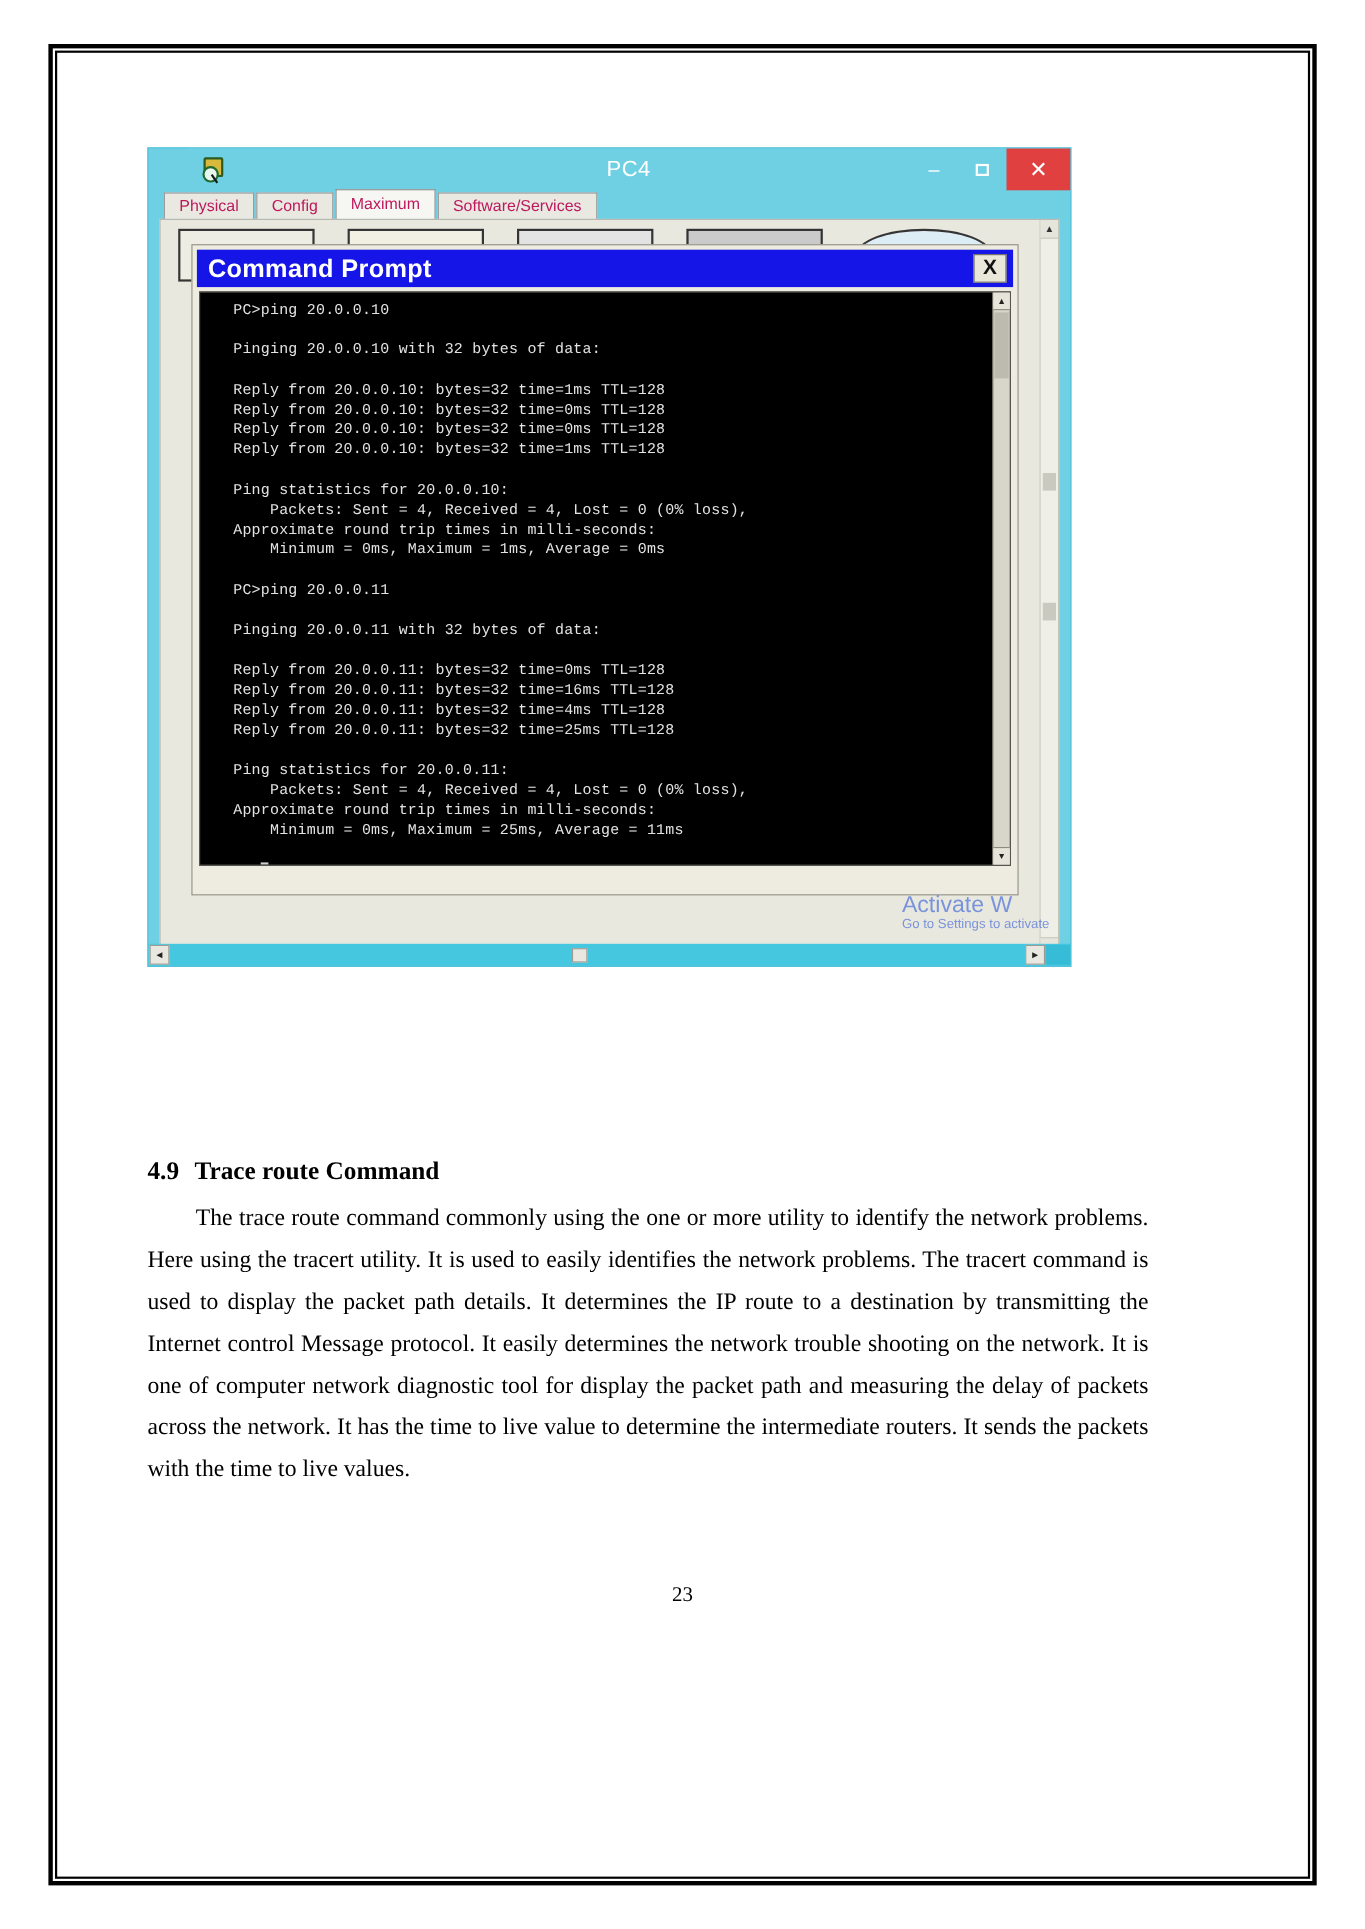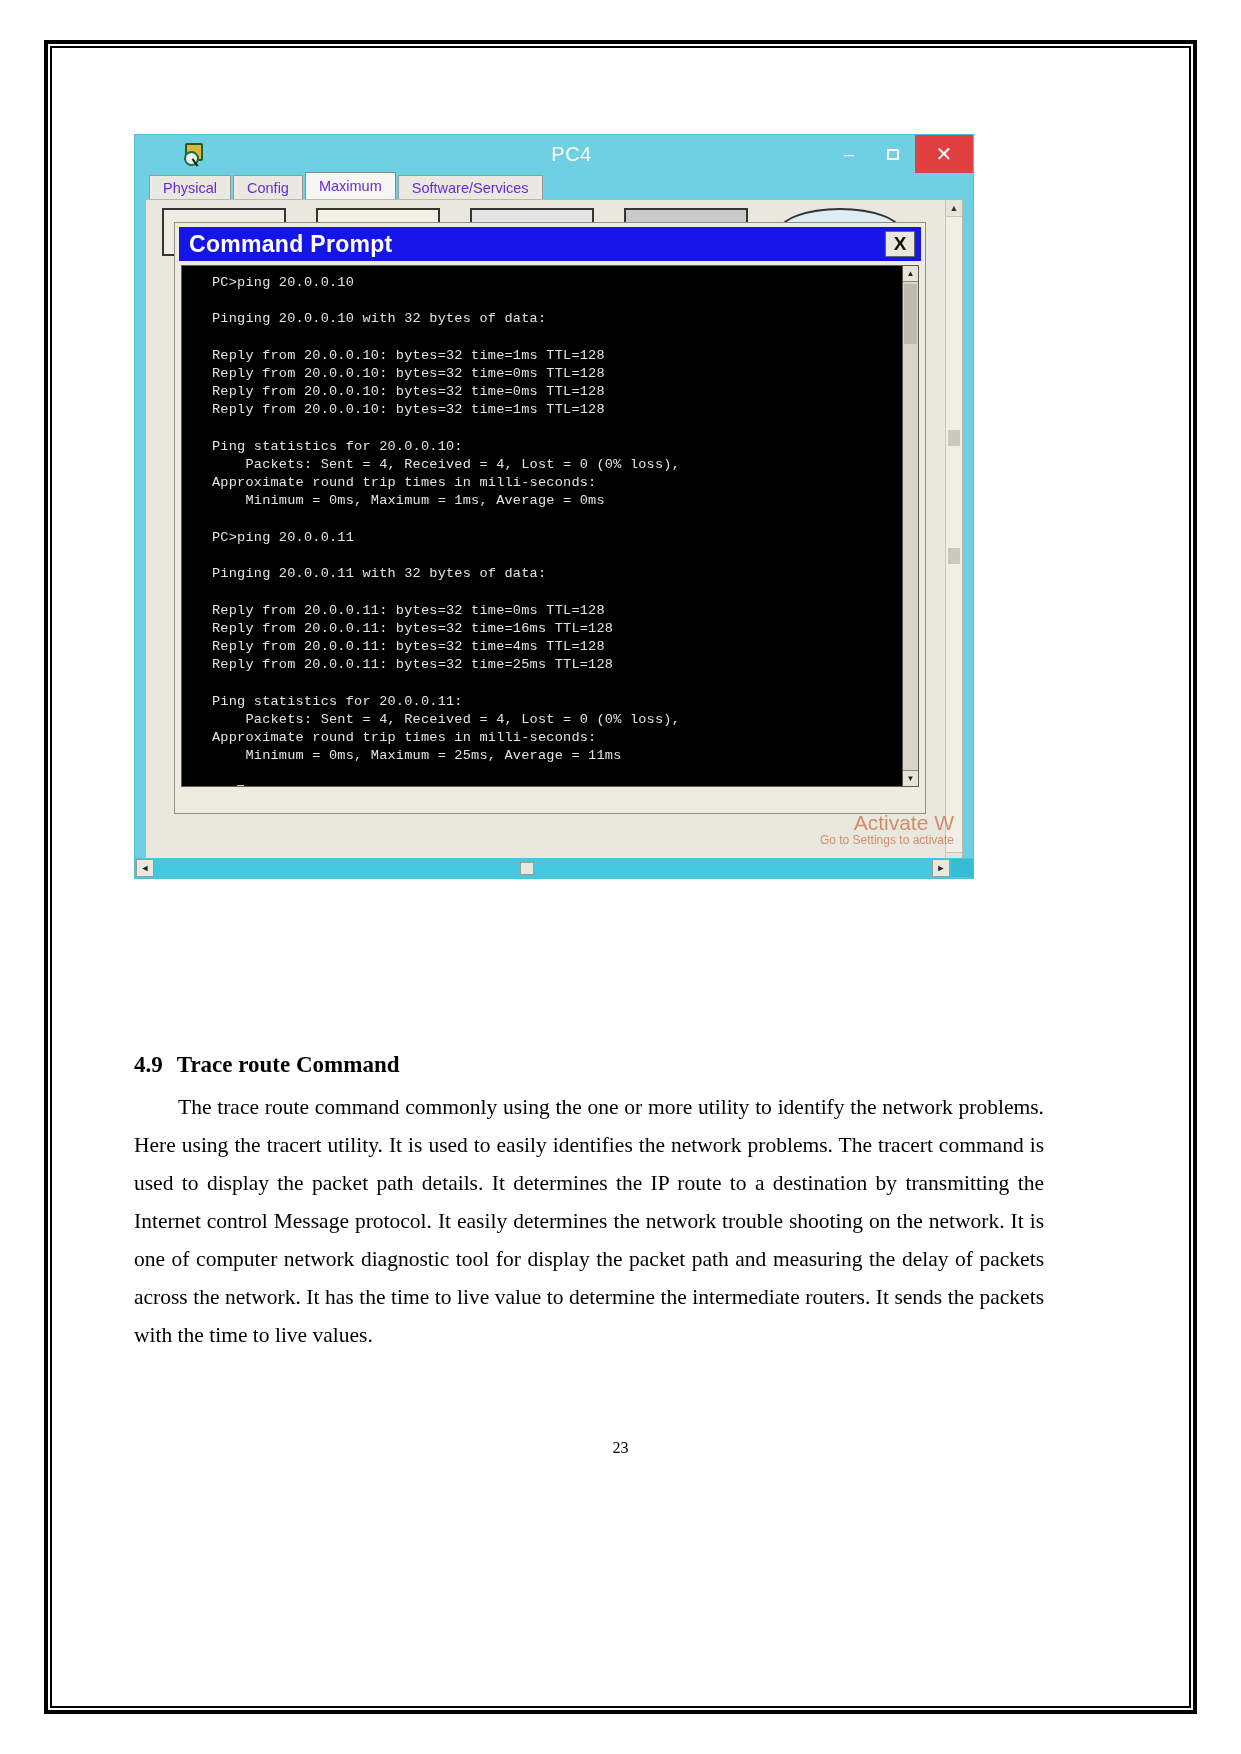--- a/index.html
+++ b/index.html
@@ -158,7 +158,7 @@
     padding: 0 13px;
     font-family: "Liberation Sans", sans-serif;
     font-size: 14.5px;
-    color: #6d28d9;
+    color: #be185d;
     margin-right: 2px;
   }
   .pt-tab.active {

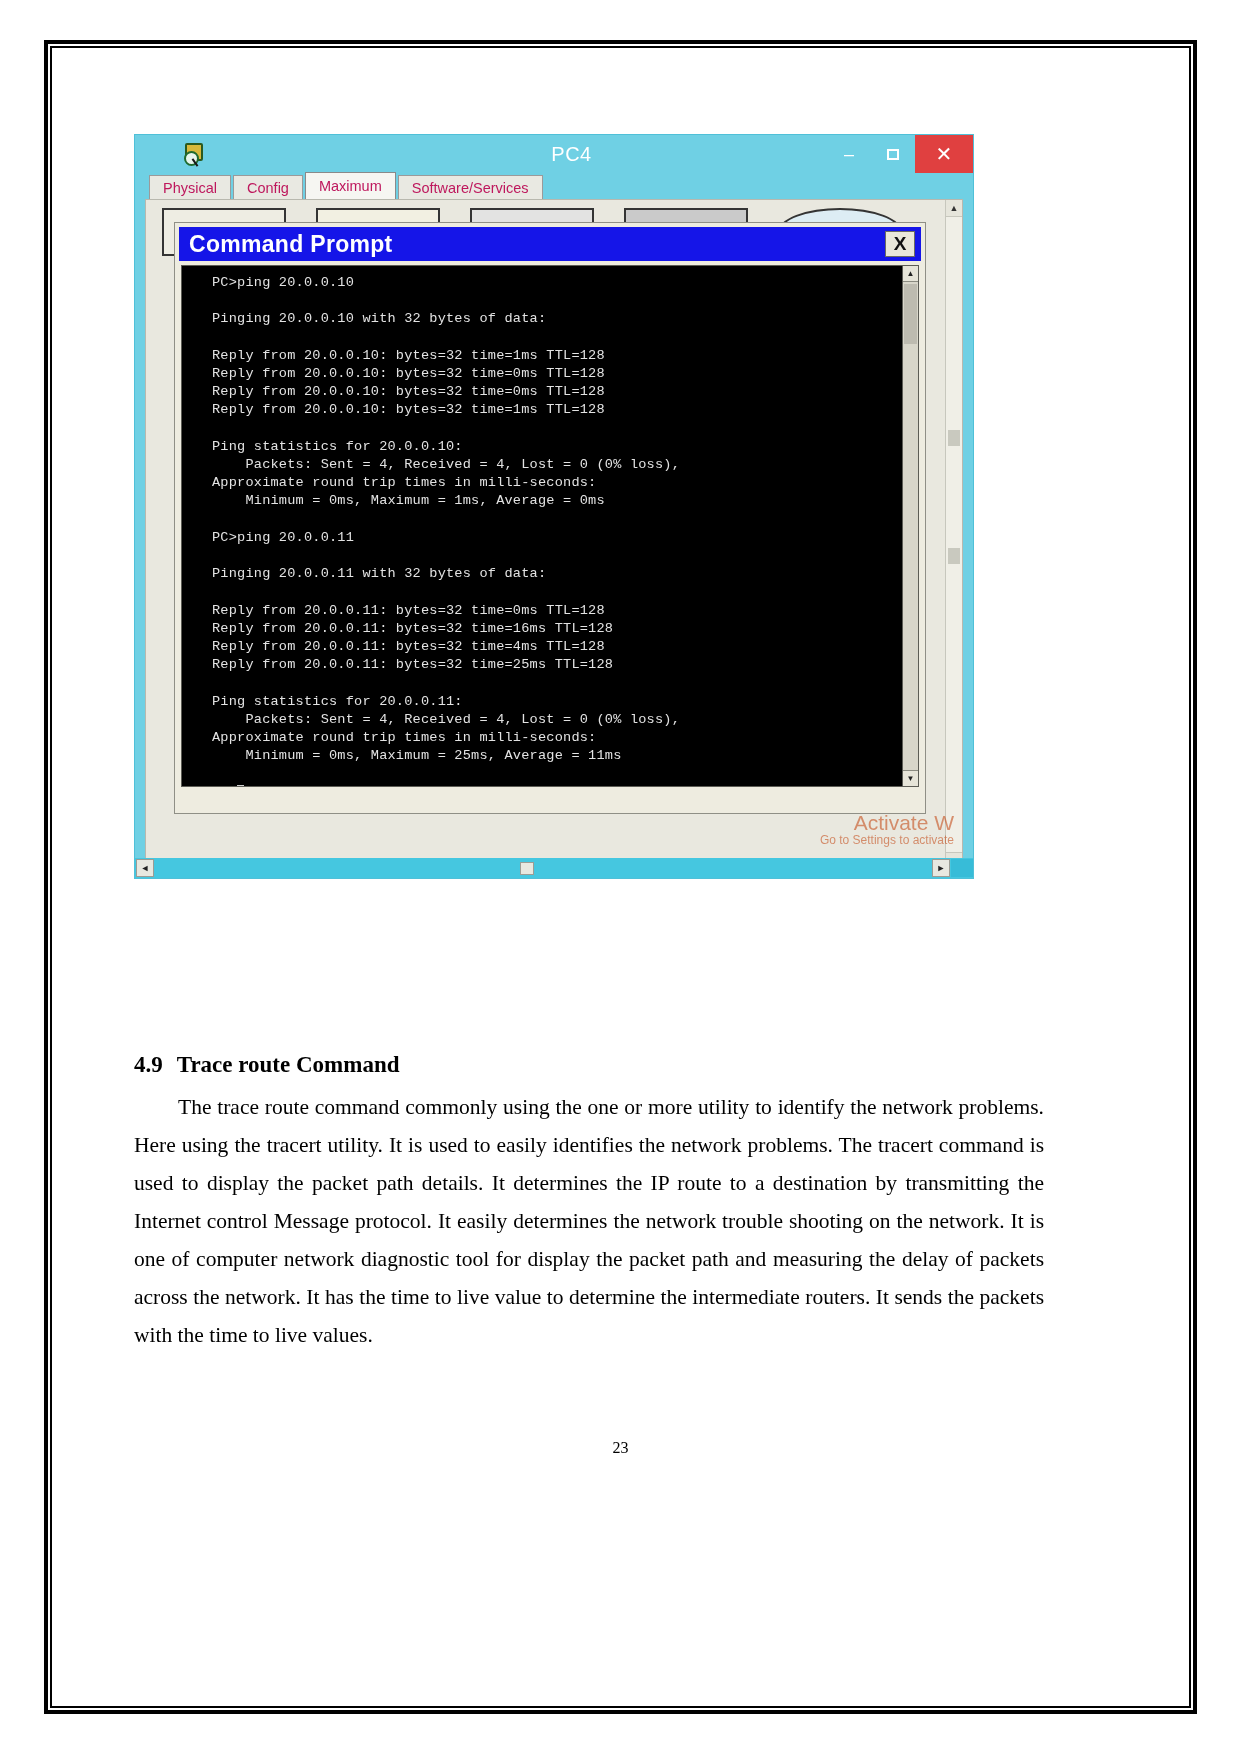--- a/index.html
+++ b/index.html
@@ -289,11 +289,11 @@
     position: absolute;
     right: 8px;
     bottom: 22px;
-    color: #c2410c;
+    color: #1d4ed8;
     font-family: "Liberation Sans", sans-serif;
     font-size: 21px;
     opacity: 0.55;
-    text-align: right;
+    text-align: left;
     line-height: 1.05;
     pointer-events: none;
   }

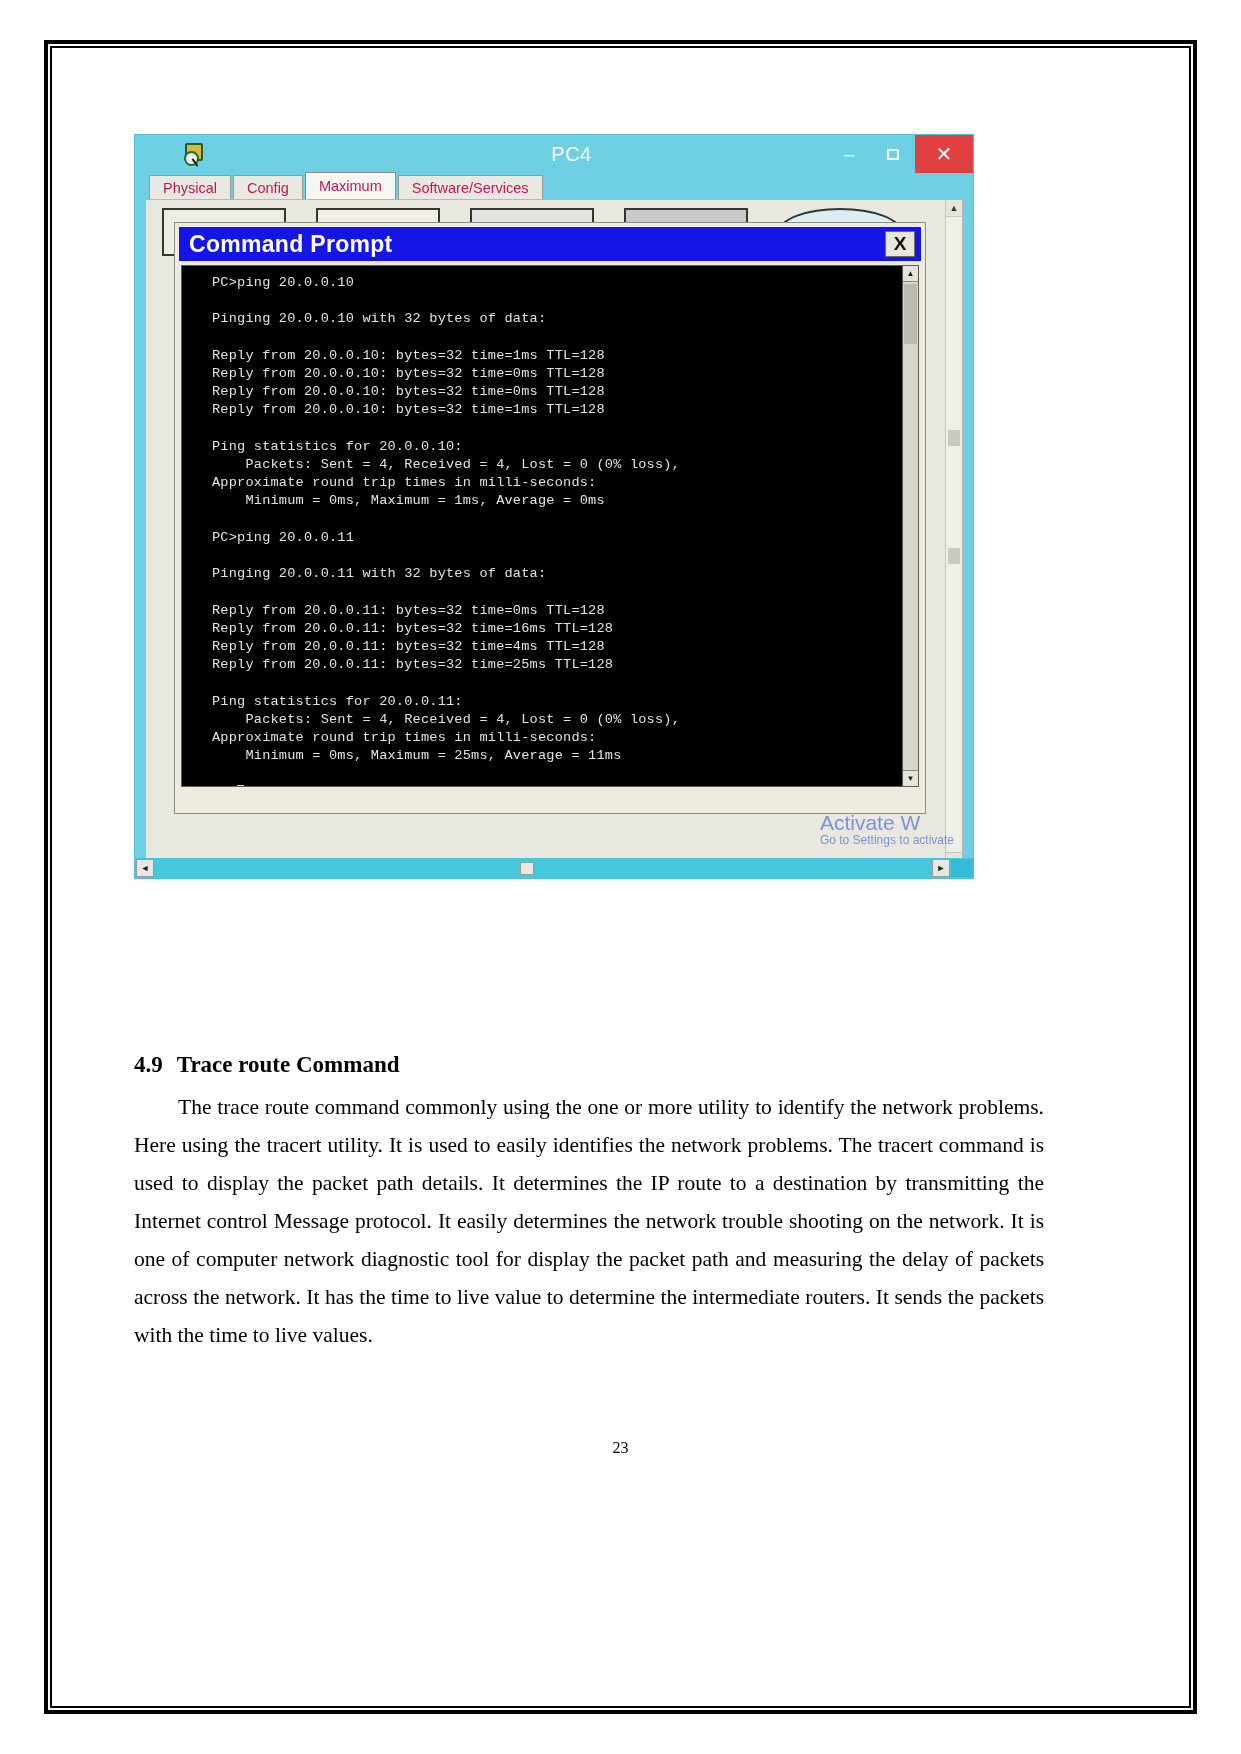--- a/index.html
+++ b/index.html
@@ -439,7 +439,7 @@
     top: 1383px;
     text-align: center;
     font-family: "Liberation Serif", serif;
-    font-size: 16px;
+    font-size: 19px;
     color: #000;
   }
 </style>

